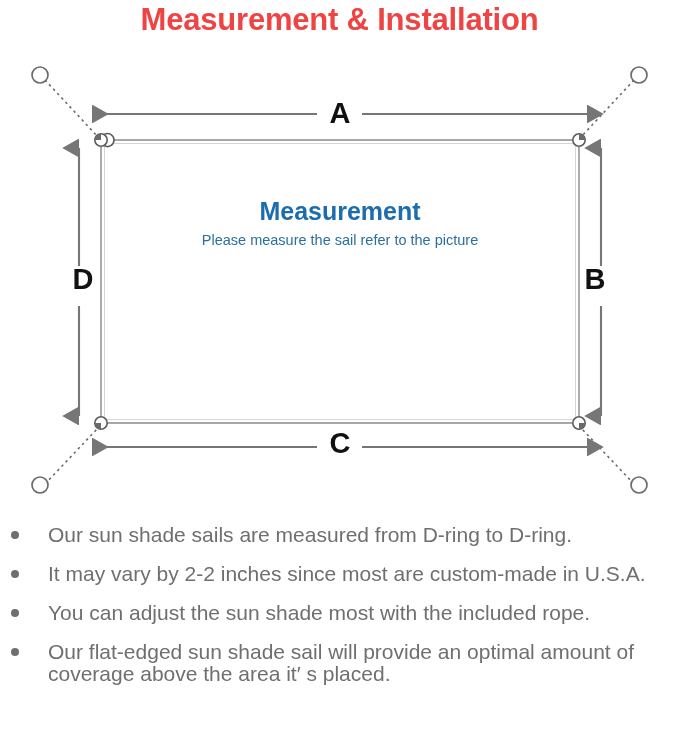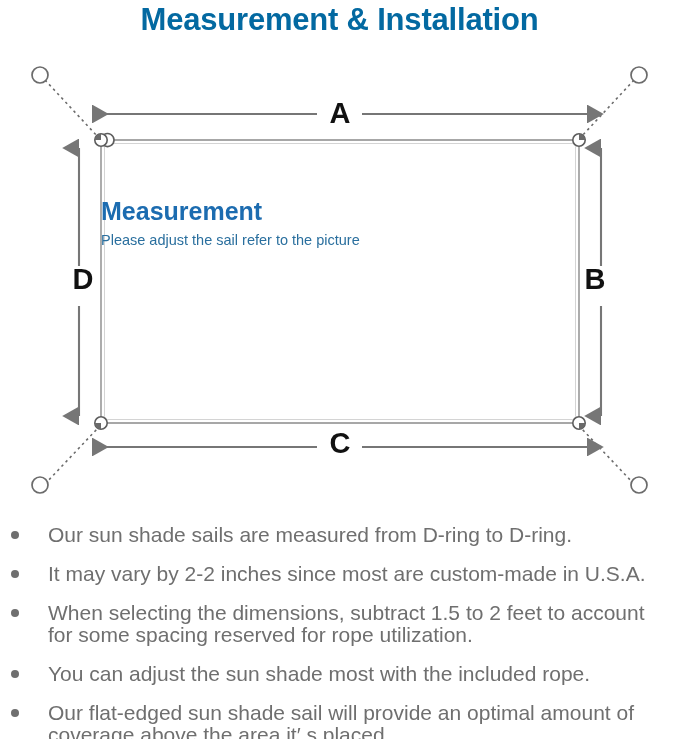--- a/index.html
+++ b/index.html
@@ -24,7 +24,7 @@
     height: 44px;
     line-height: 40px;
     text-align: center;
-    color: #0369a1;
+    color: #ef4444;
     font-size: 31px;
     font-weight: bold;
     letter-spacing: -0.2px;

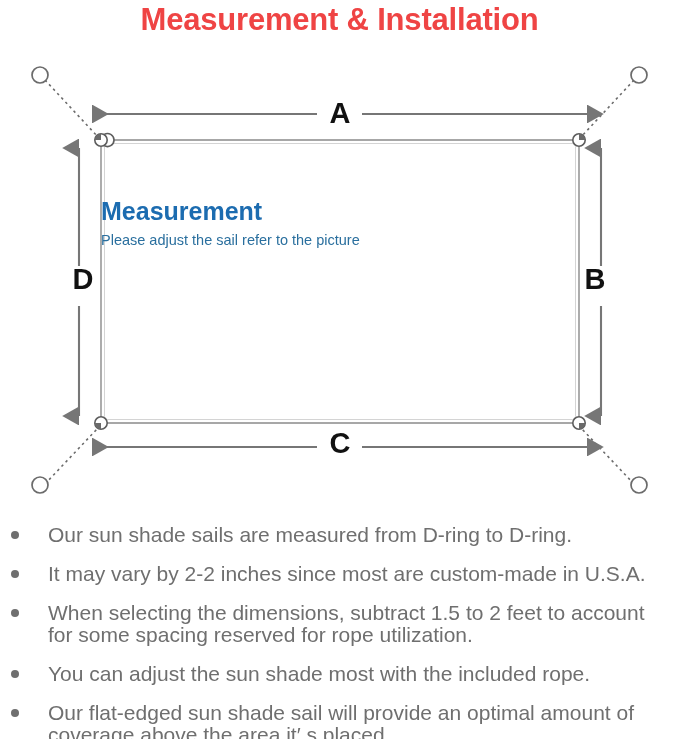--- a/index.html
+++ b/index.html
@@ -50,7 +50,7 @@
     left: 101px;
     top: 196px;          
     width: 478px;
-    text-align: left;
+    text-align: center;
     pointer-events: none;
   }
   #measurement-heading {

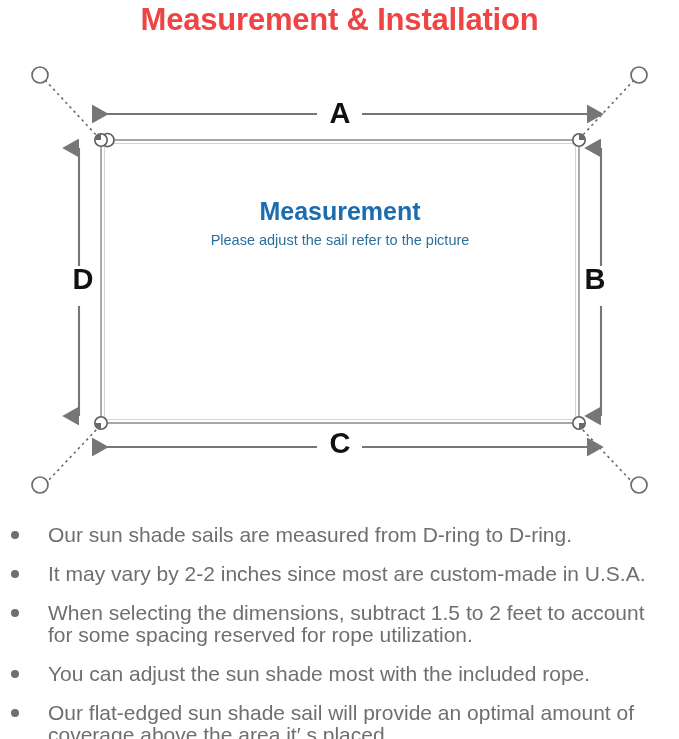--- a/index.html
+++ b/index.html
@@ -185,7 +185,7 @@
 
 <div id="center-block">
   <div id="measurement-heading">Measurement</div>
-  <div id="measurement-sub">Please adjust the sail refer to the picture</div>
+  <div id="measurement-sub">Please measure the sail refer to the picture</div>
 </div>
 
 <div class="dim-letter" id="dim-a">A</div>

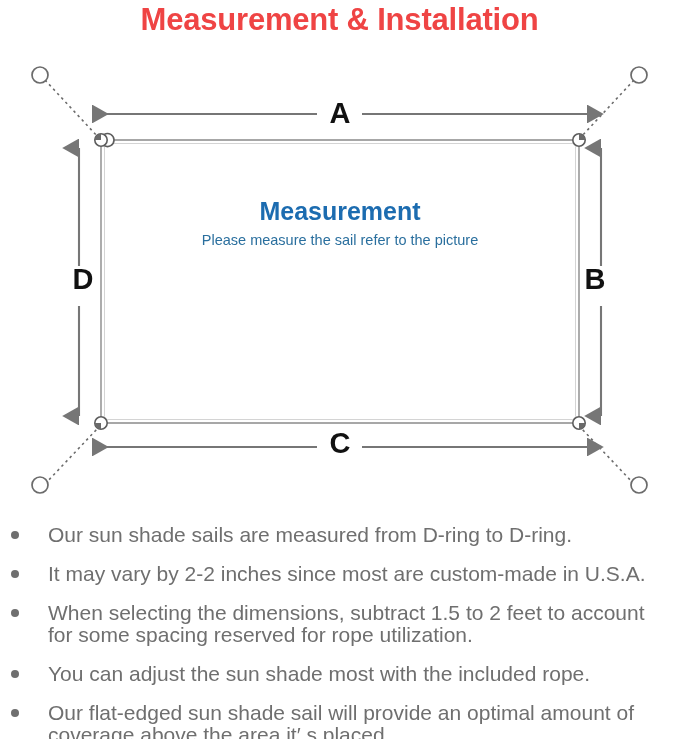--- a/index.html
+++ b/index.html
@@ -204,10 +204,6 @@
   </div>
   <div class="note-item">
     <span class="note-bullet"></span>
-    <span>When selecting the dimensions, subtract 1.5 to 2 feet to account for some spacing reserved for rope utilization.</span>
-  </div>
-  <div class="note-item">
-    <span class="note-bullet"></span>
     <span>You can adjust the sun shade most with the included rope.</span>
   </div>
   <div class="note-item">

